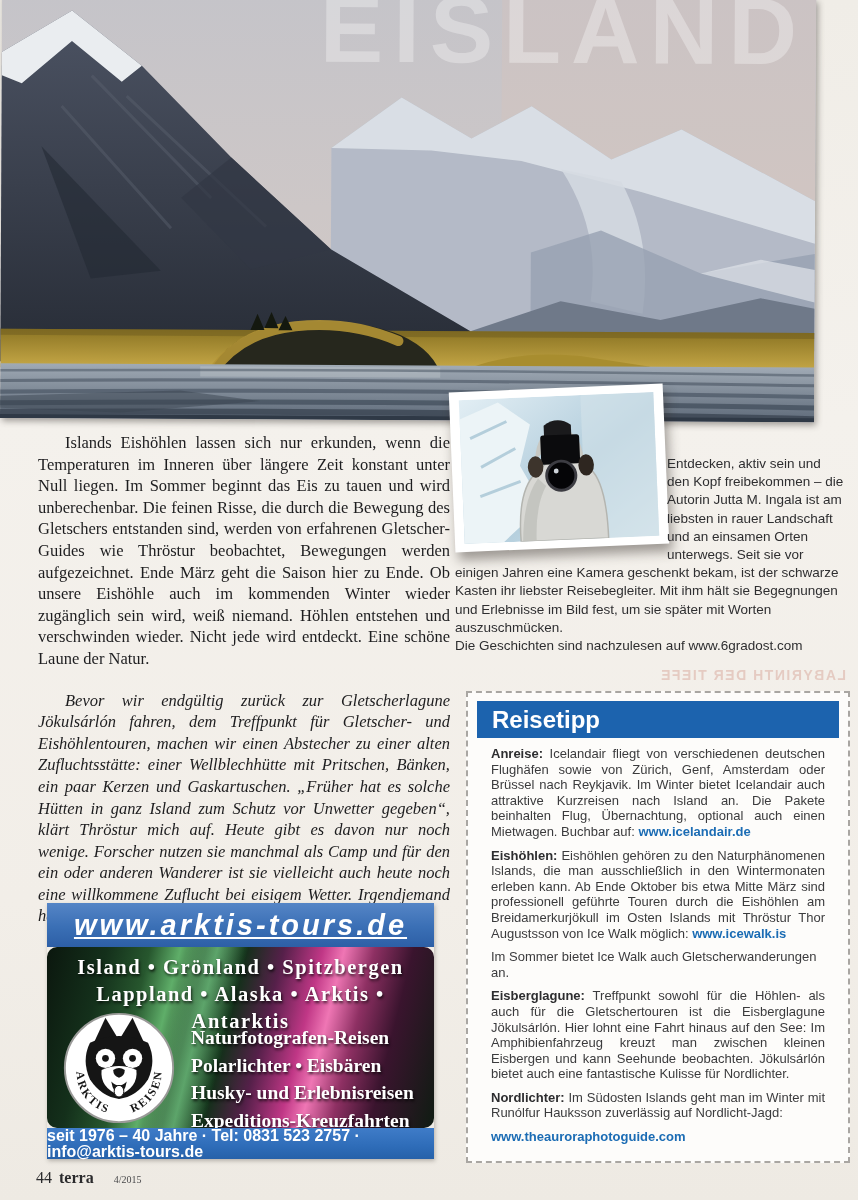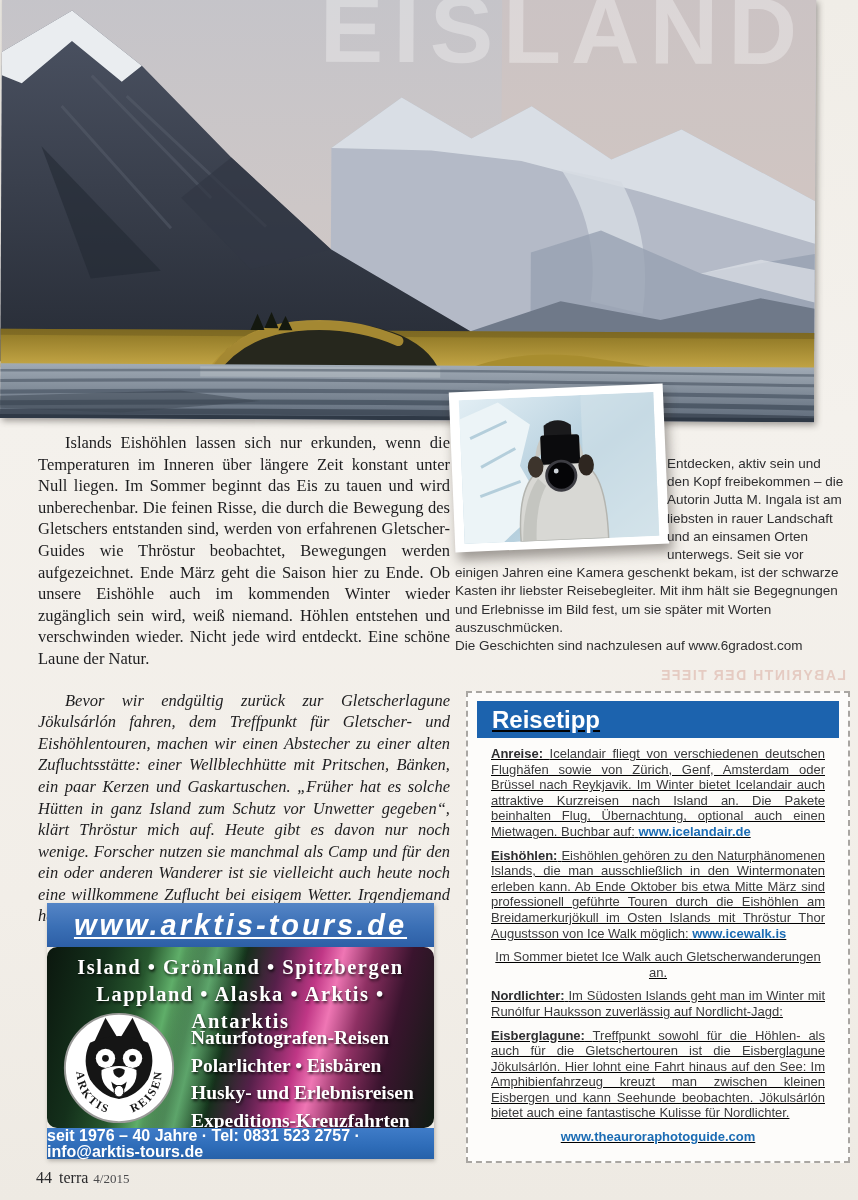--- a/index.html
+++ b/index.html
@@ -58,7 +58,7 @@
           font:bold 16px/1 "Liberation Sans",sans-serif;color:#fff;}
   
   .tipp{position:absolute;left:466px;top:691px;width:384px;height:472px;
-        border:2px dashed #a9a6a2;background:#fdfcfa;box-sizing:border-box;text-decoration:underline;}
+        border:2px dashed #a9a6a2;background:#fdfcfa;box-sizing:border-box;}
   .tipp-header{margin:8px 9px 6px 9px;height:37px;background:#1c63ae;
         display:flex;align-items:center;
         font:bold 24px/1 "Liberation Sans",sans-serif;color:#fff;padding-left:15px;}

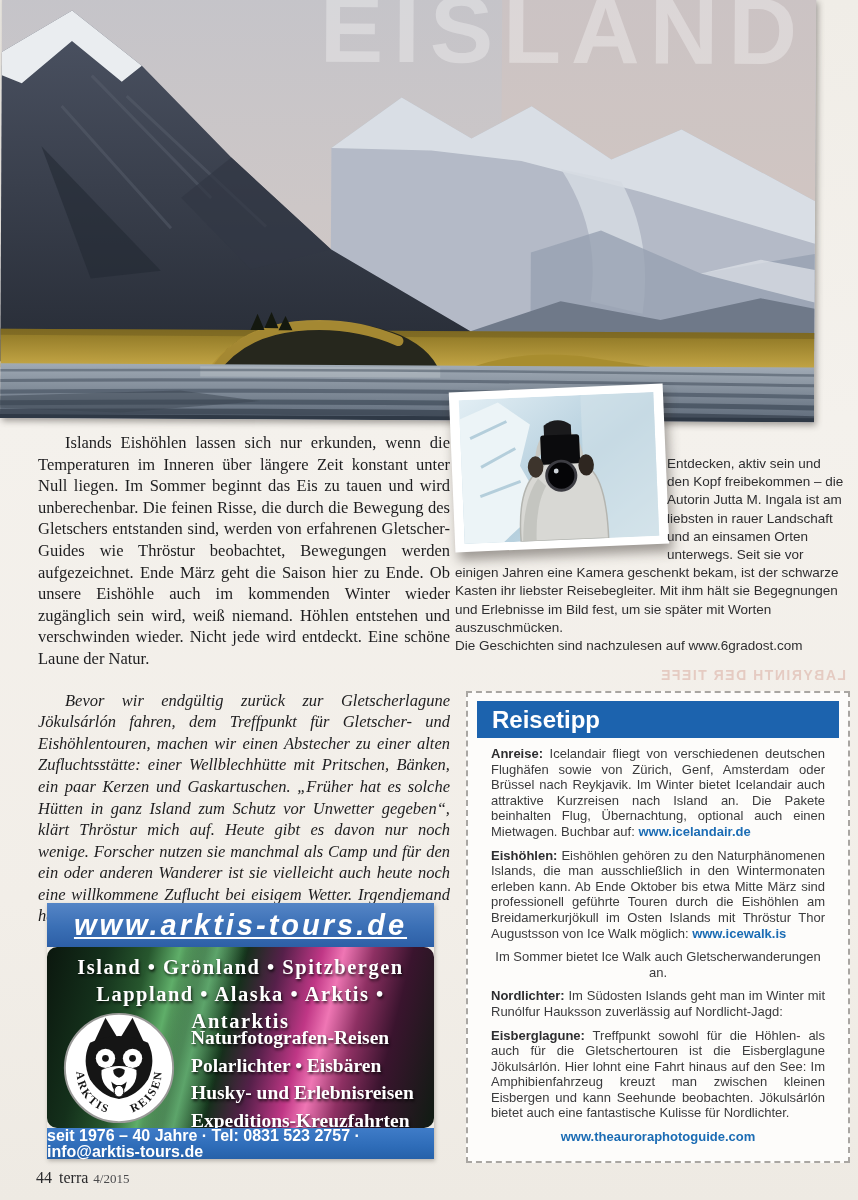--- a/index.html
+++ b/index.html
@@ -67,7 +67,7 @@
   .tipp-body p{margin:8px;}
   .tip-label{color:#2d2d2f;}
   .tip-link{color:#1b6cb4;}
-  .tip-extra{text-align:center;}
+  .tip-extra{text-align:left;}
   
   .footer{position:absolute;left:36px;top:1168px;
           font:16px/20px "Liberation Serif",serif;color:#2a2a2c;}

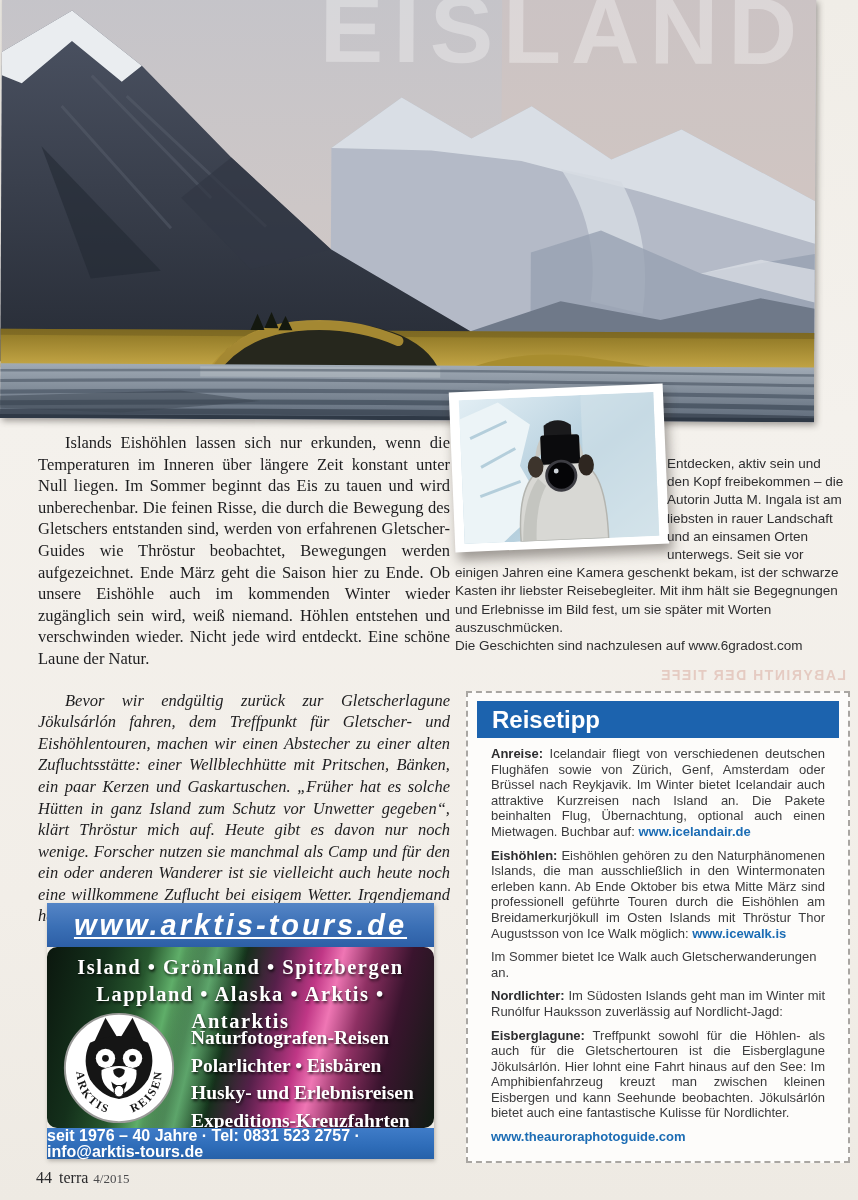--- a/index.html
+++ b/index.html
@@ -232,13 +232,13 @@
       </p>
       <p class="tip-extra">Im Sommer bietet Ice Walk auch Gletscherwanderungen an.</p>
       <p>
+        <b class="tip-label">Eisberglagune:</b>
+        <span>Treffpunkt sowohl für die Höhlen- als auch für die Gletschertouren ist die Eisberglagune Jökulsárlón. Hier lohnt eine Fahrt hinaus auf den See: Im Amphibienfahrzeug kreuzt man zwischen kleinen Eisbergen und kann Seehunde beobachten. Jökulsárlón bietet auch eine fantastische Kulisse für Nordlichter.</span>
+      </p>
+      <p>
         <b class="tip-label">Nordlichter:</b>
         <span>Im Südosten Islands geht man im Winter mit Runólfur Hauksson zuverlässig auf Nordlicht-Jagd:</span>
       </p>
-      <p>
-        <b class="tip-label">Eisberglagune:</b>
-        <span>Treffpunkt sowohl für die Höhlen- als auch für die Gletschertouren ist die Eisberglagune Jökulsárlón. Hier lohnt eine Fahrt hinaus auf den See: Im Amphibienfahrzeug kreuzt man zwischen kleinen Eisbergen und kann Seehunde beobachten. Jökulsárlón bietet auch eine fantastische Kulisse für Nordlichter.</span>
-      </p>
       <p class="tip-extra">
         <b class="tip-link">www.theauroraphotoguide.com</b>
       </p>

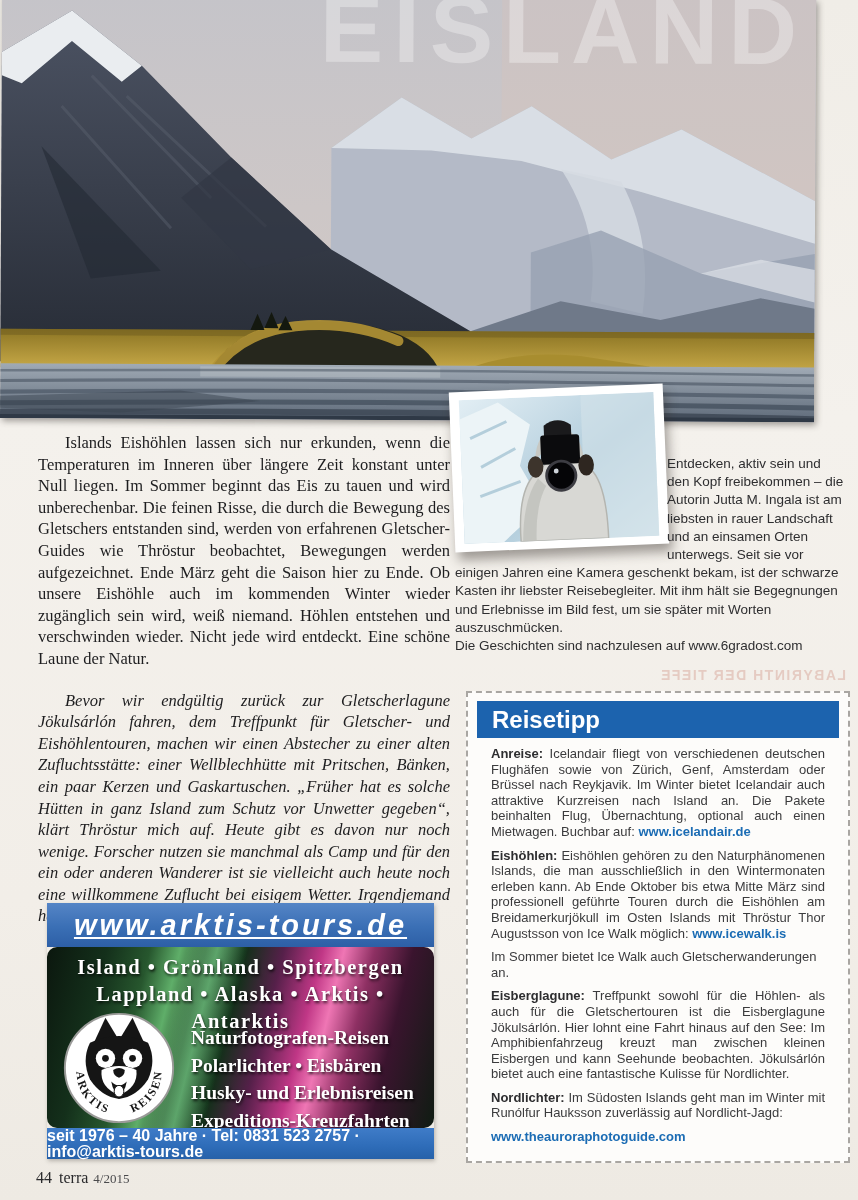--- a/index.html
+++ b/index.html
@@ -71,7 +71,7 @@
   
   .footer{position:absolute;left:36px;top:1168px;
           font:16px/20px "Liberation Serif",serif;color:#2a2a2c;}
-  .footer .mag{font-weight:normal;margin-left:7px;}
+  .footer .mag{font-weight:bold;margin-left:7px;}
   .footer .issue{font-size:13px;margin-left:5px;color:#4a4a4c;}
 </style>
 </head>

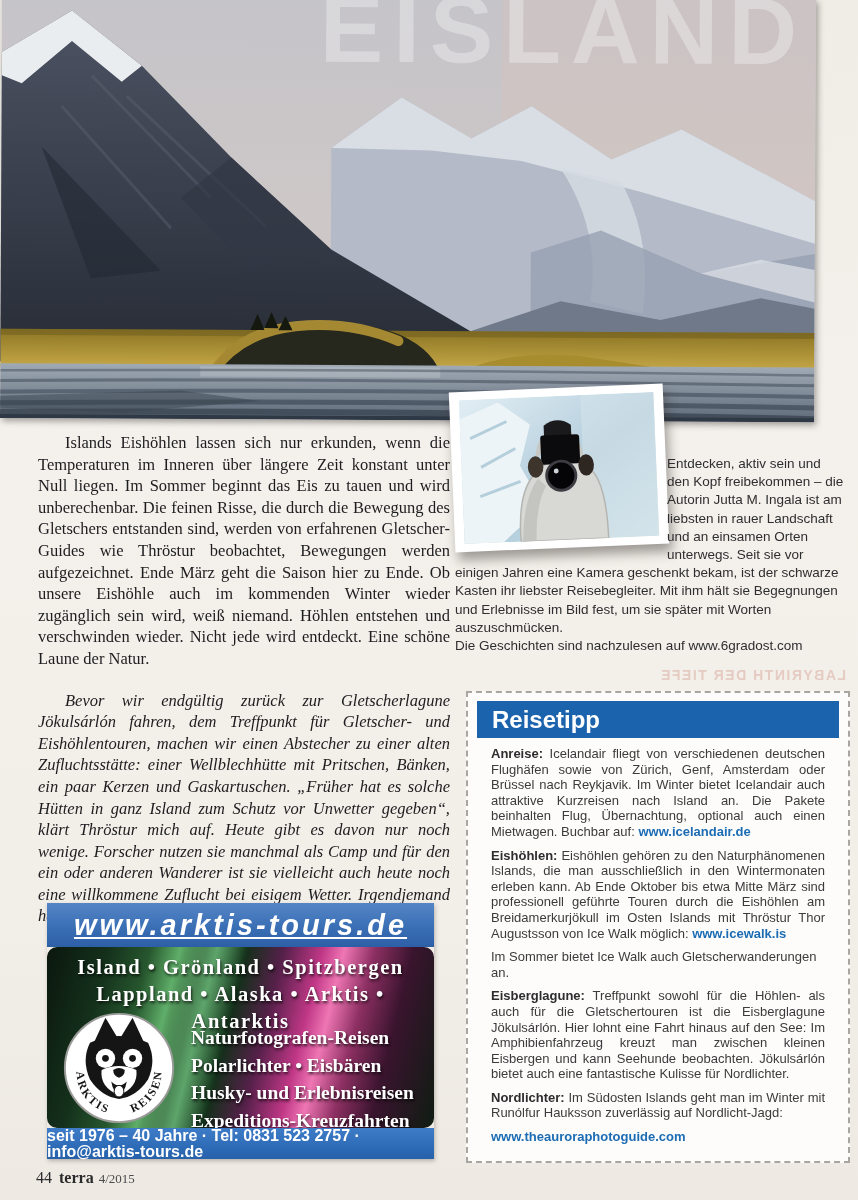--- a/index.html
+++ b/index.html
@@ -72,7 +72,7 @@
   .footer{position:absolute;left:36px;top:1168px;
           font:16px/20px "Liberation Serif",serif;color:#2a2a2c;}
   .footer .mag{font-weight:bold;margin-left:7px;}
-  .footer .issue{font-size:13px;margin-left:5px;color:#4a4a4c;}
+  .footer .issue{font-size:10px;margin-left:20px;color:#4a4a4c;}
 </style>
 </head>
 <body>

